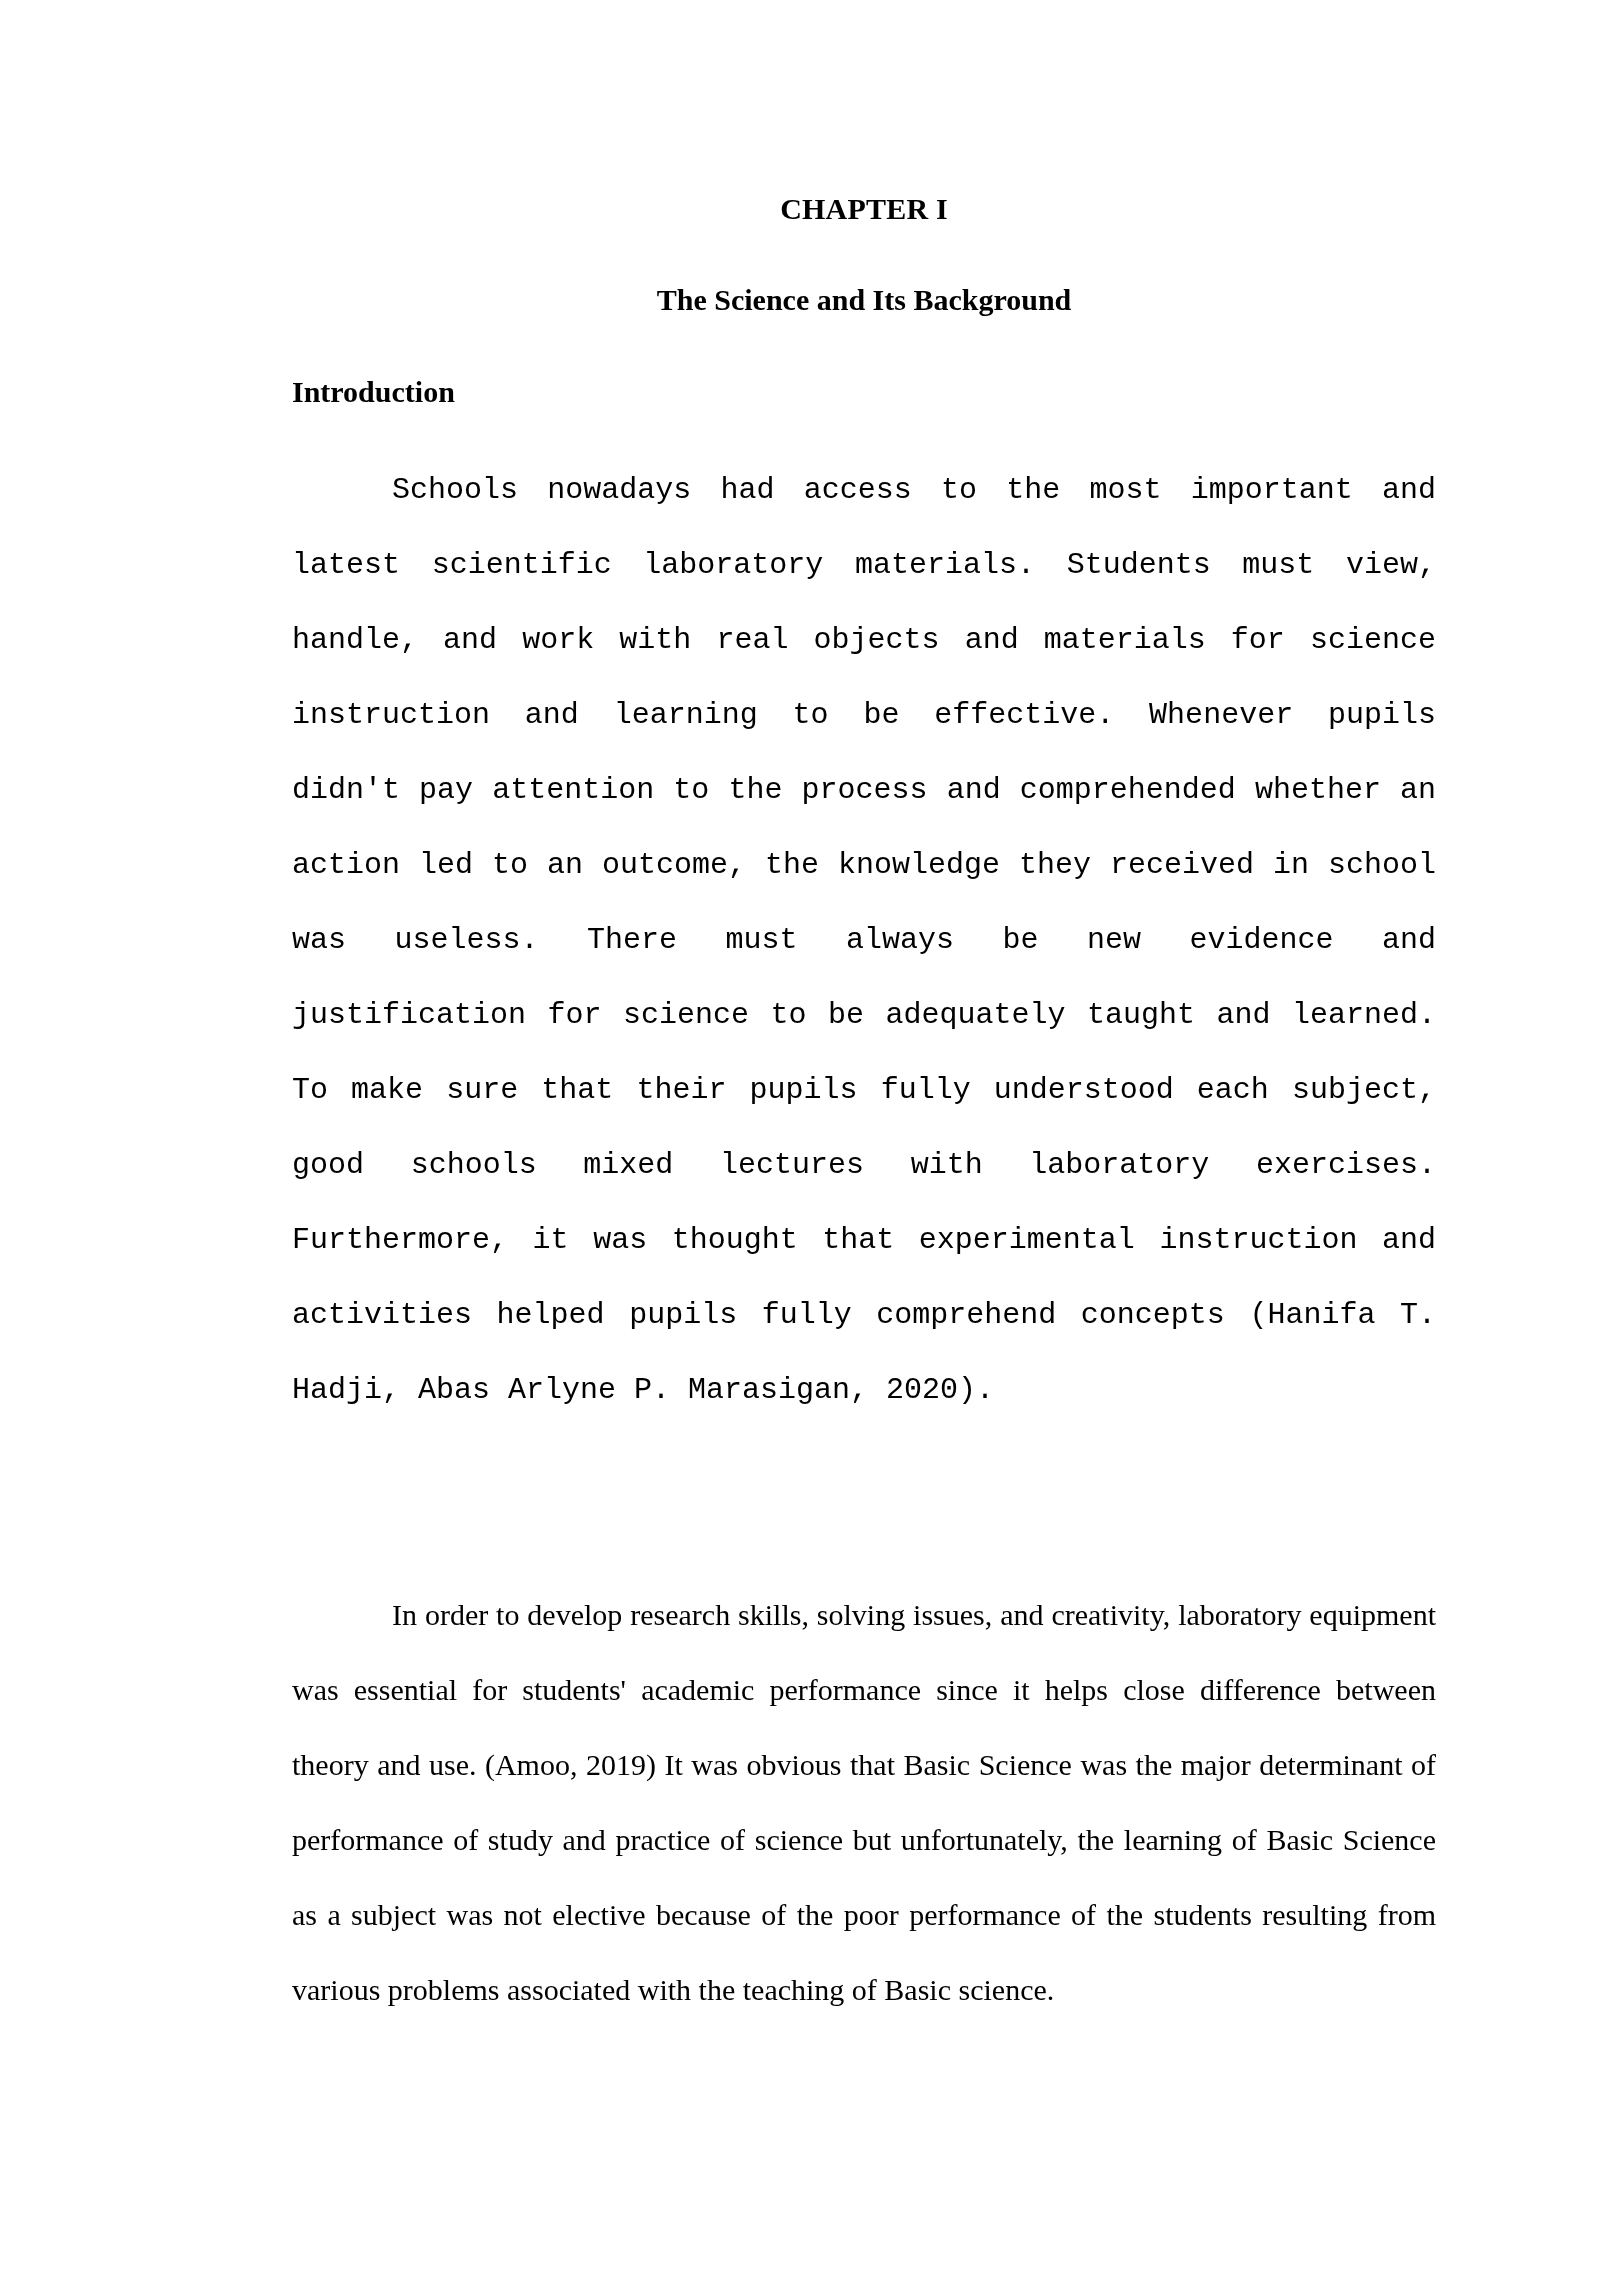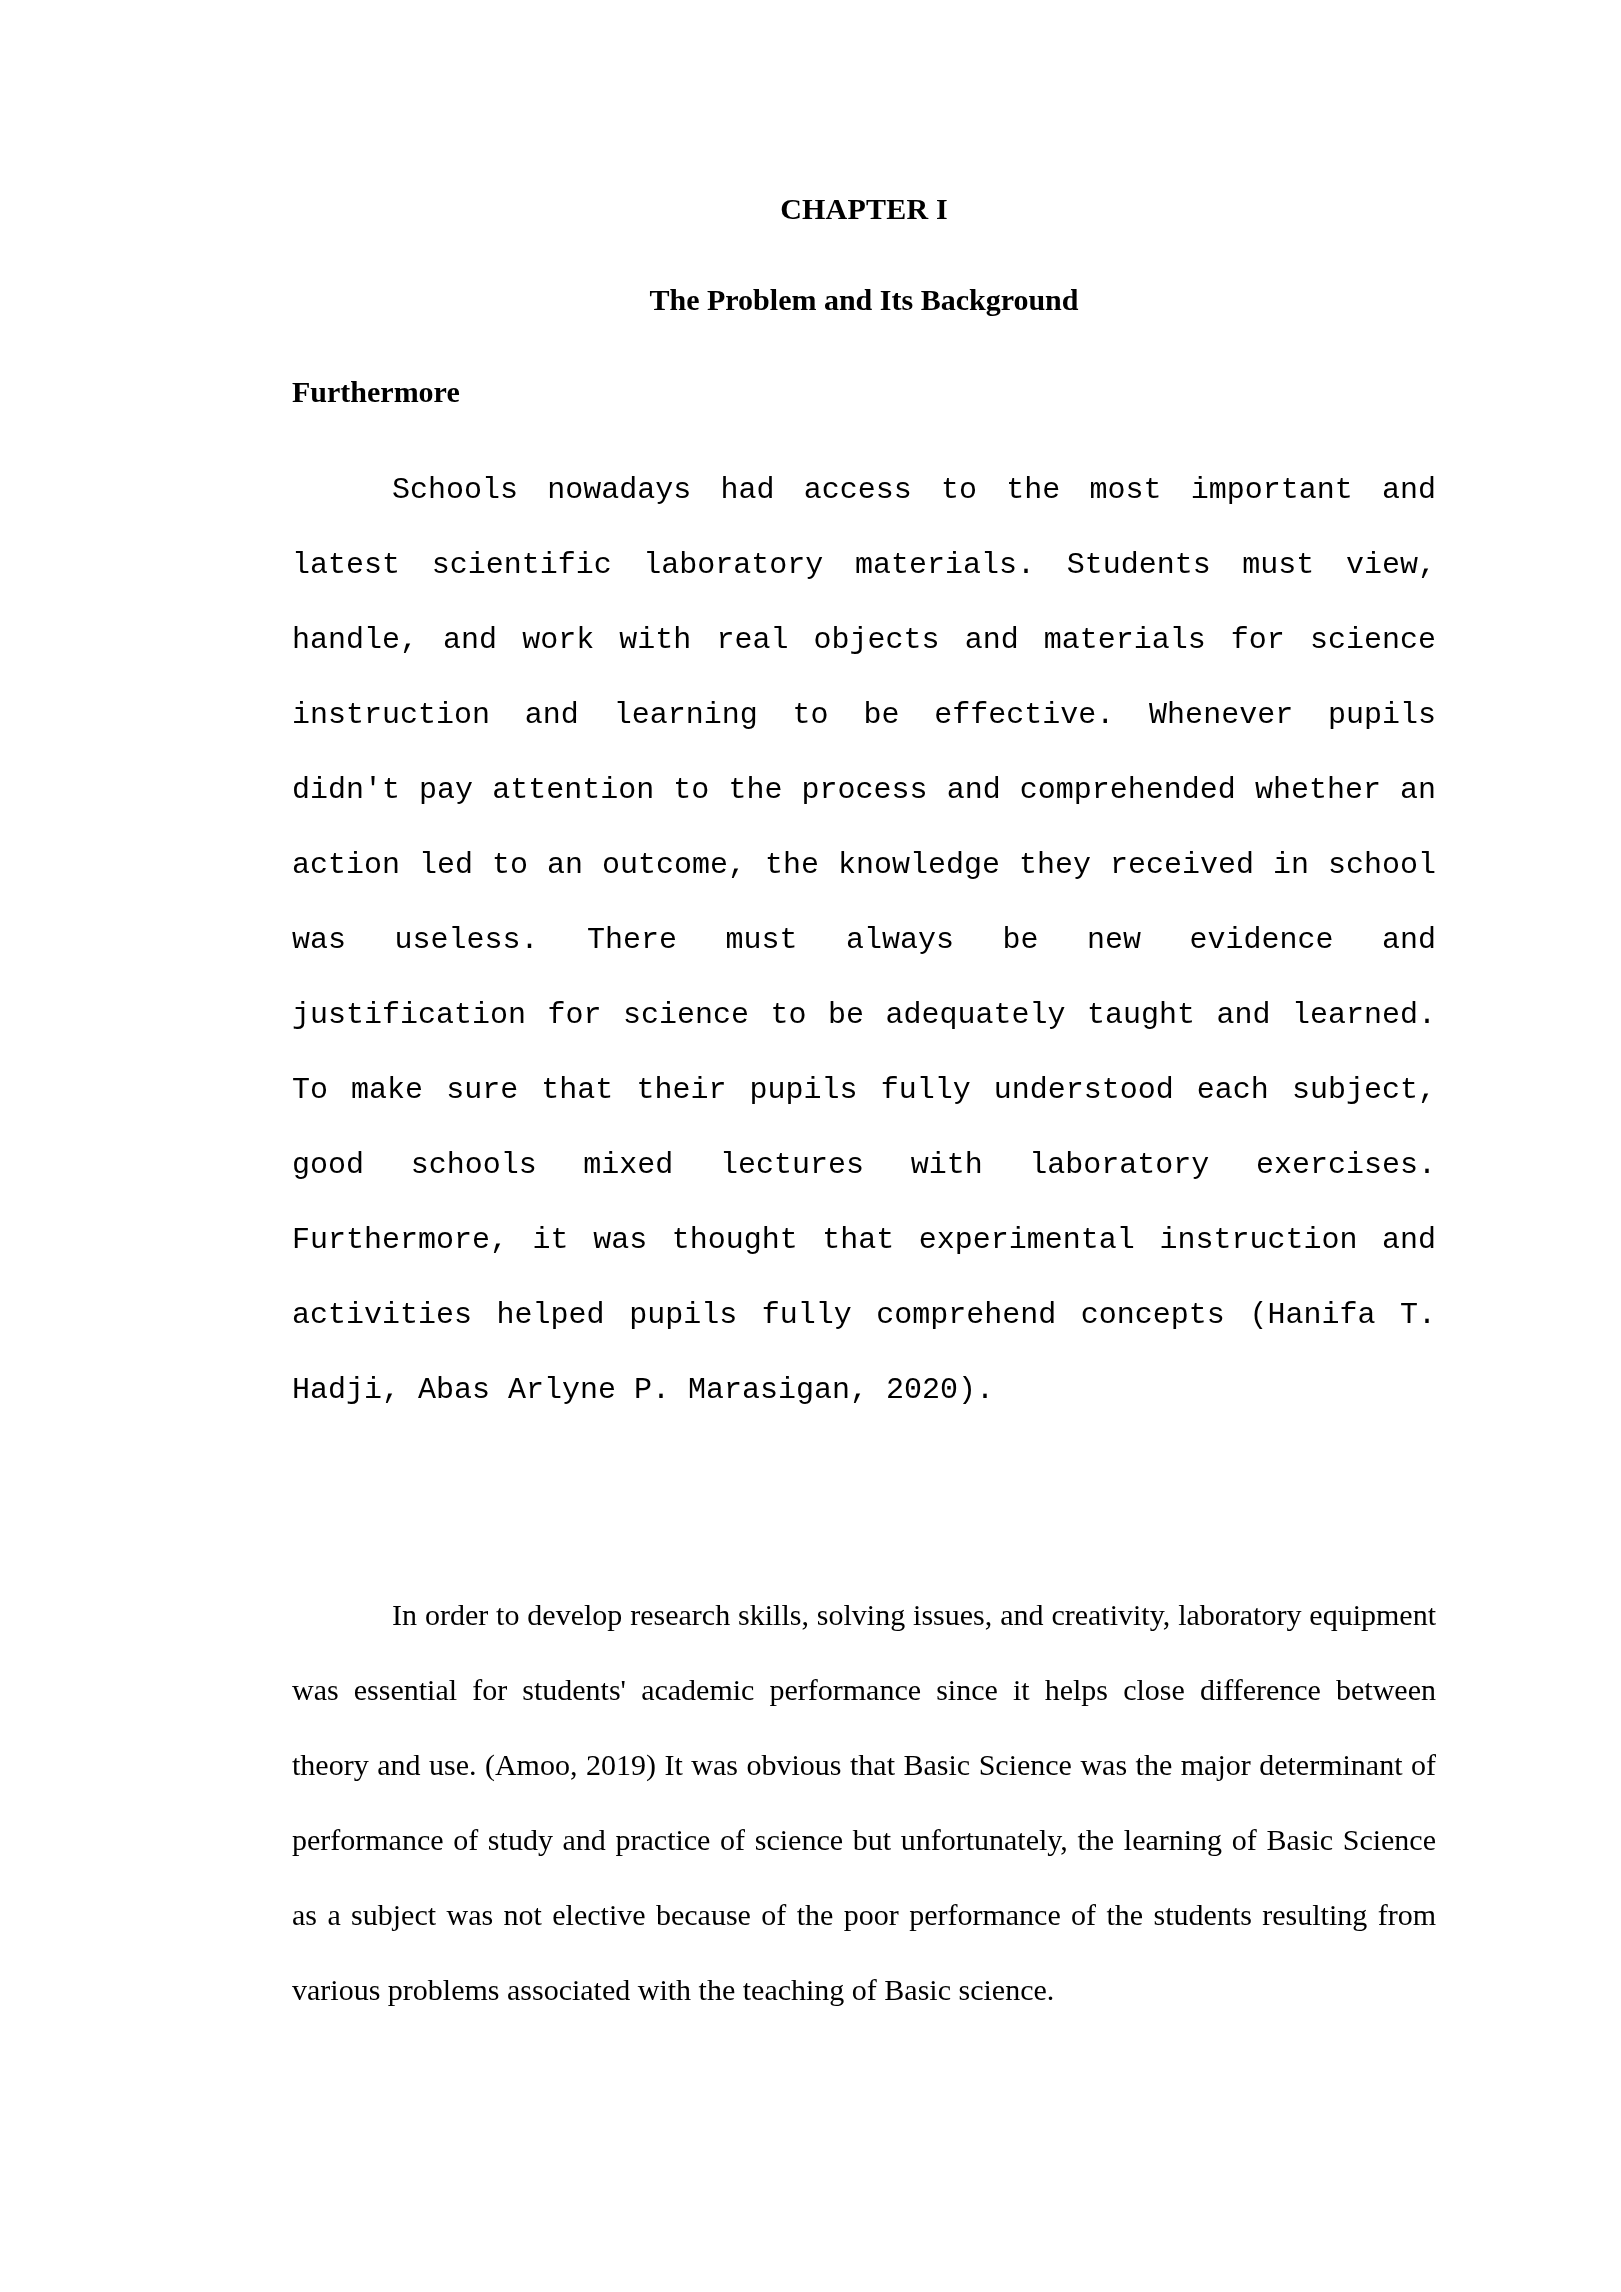--- a/index.html
+++ b/index.html
@@ -88,7 +88,7 @@
 
     <h1 class="chapter-title">CHAPTER I</h1>
 
-    <h2 class="section-title">The Problem and Its Background</h2>
+    <h2 class="section-title">The Science and Its Background</h2>
 
     <h3 class="subsection-title">Furthermore</h3>
 

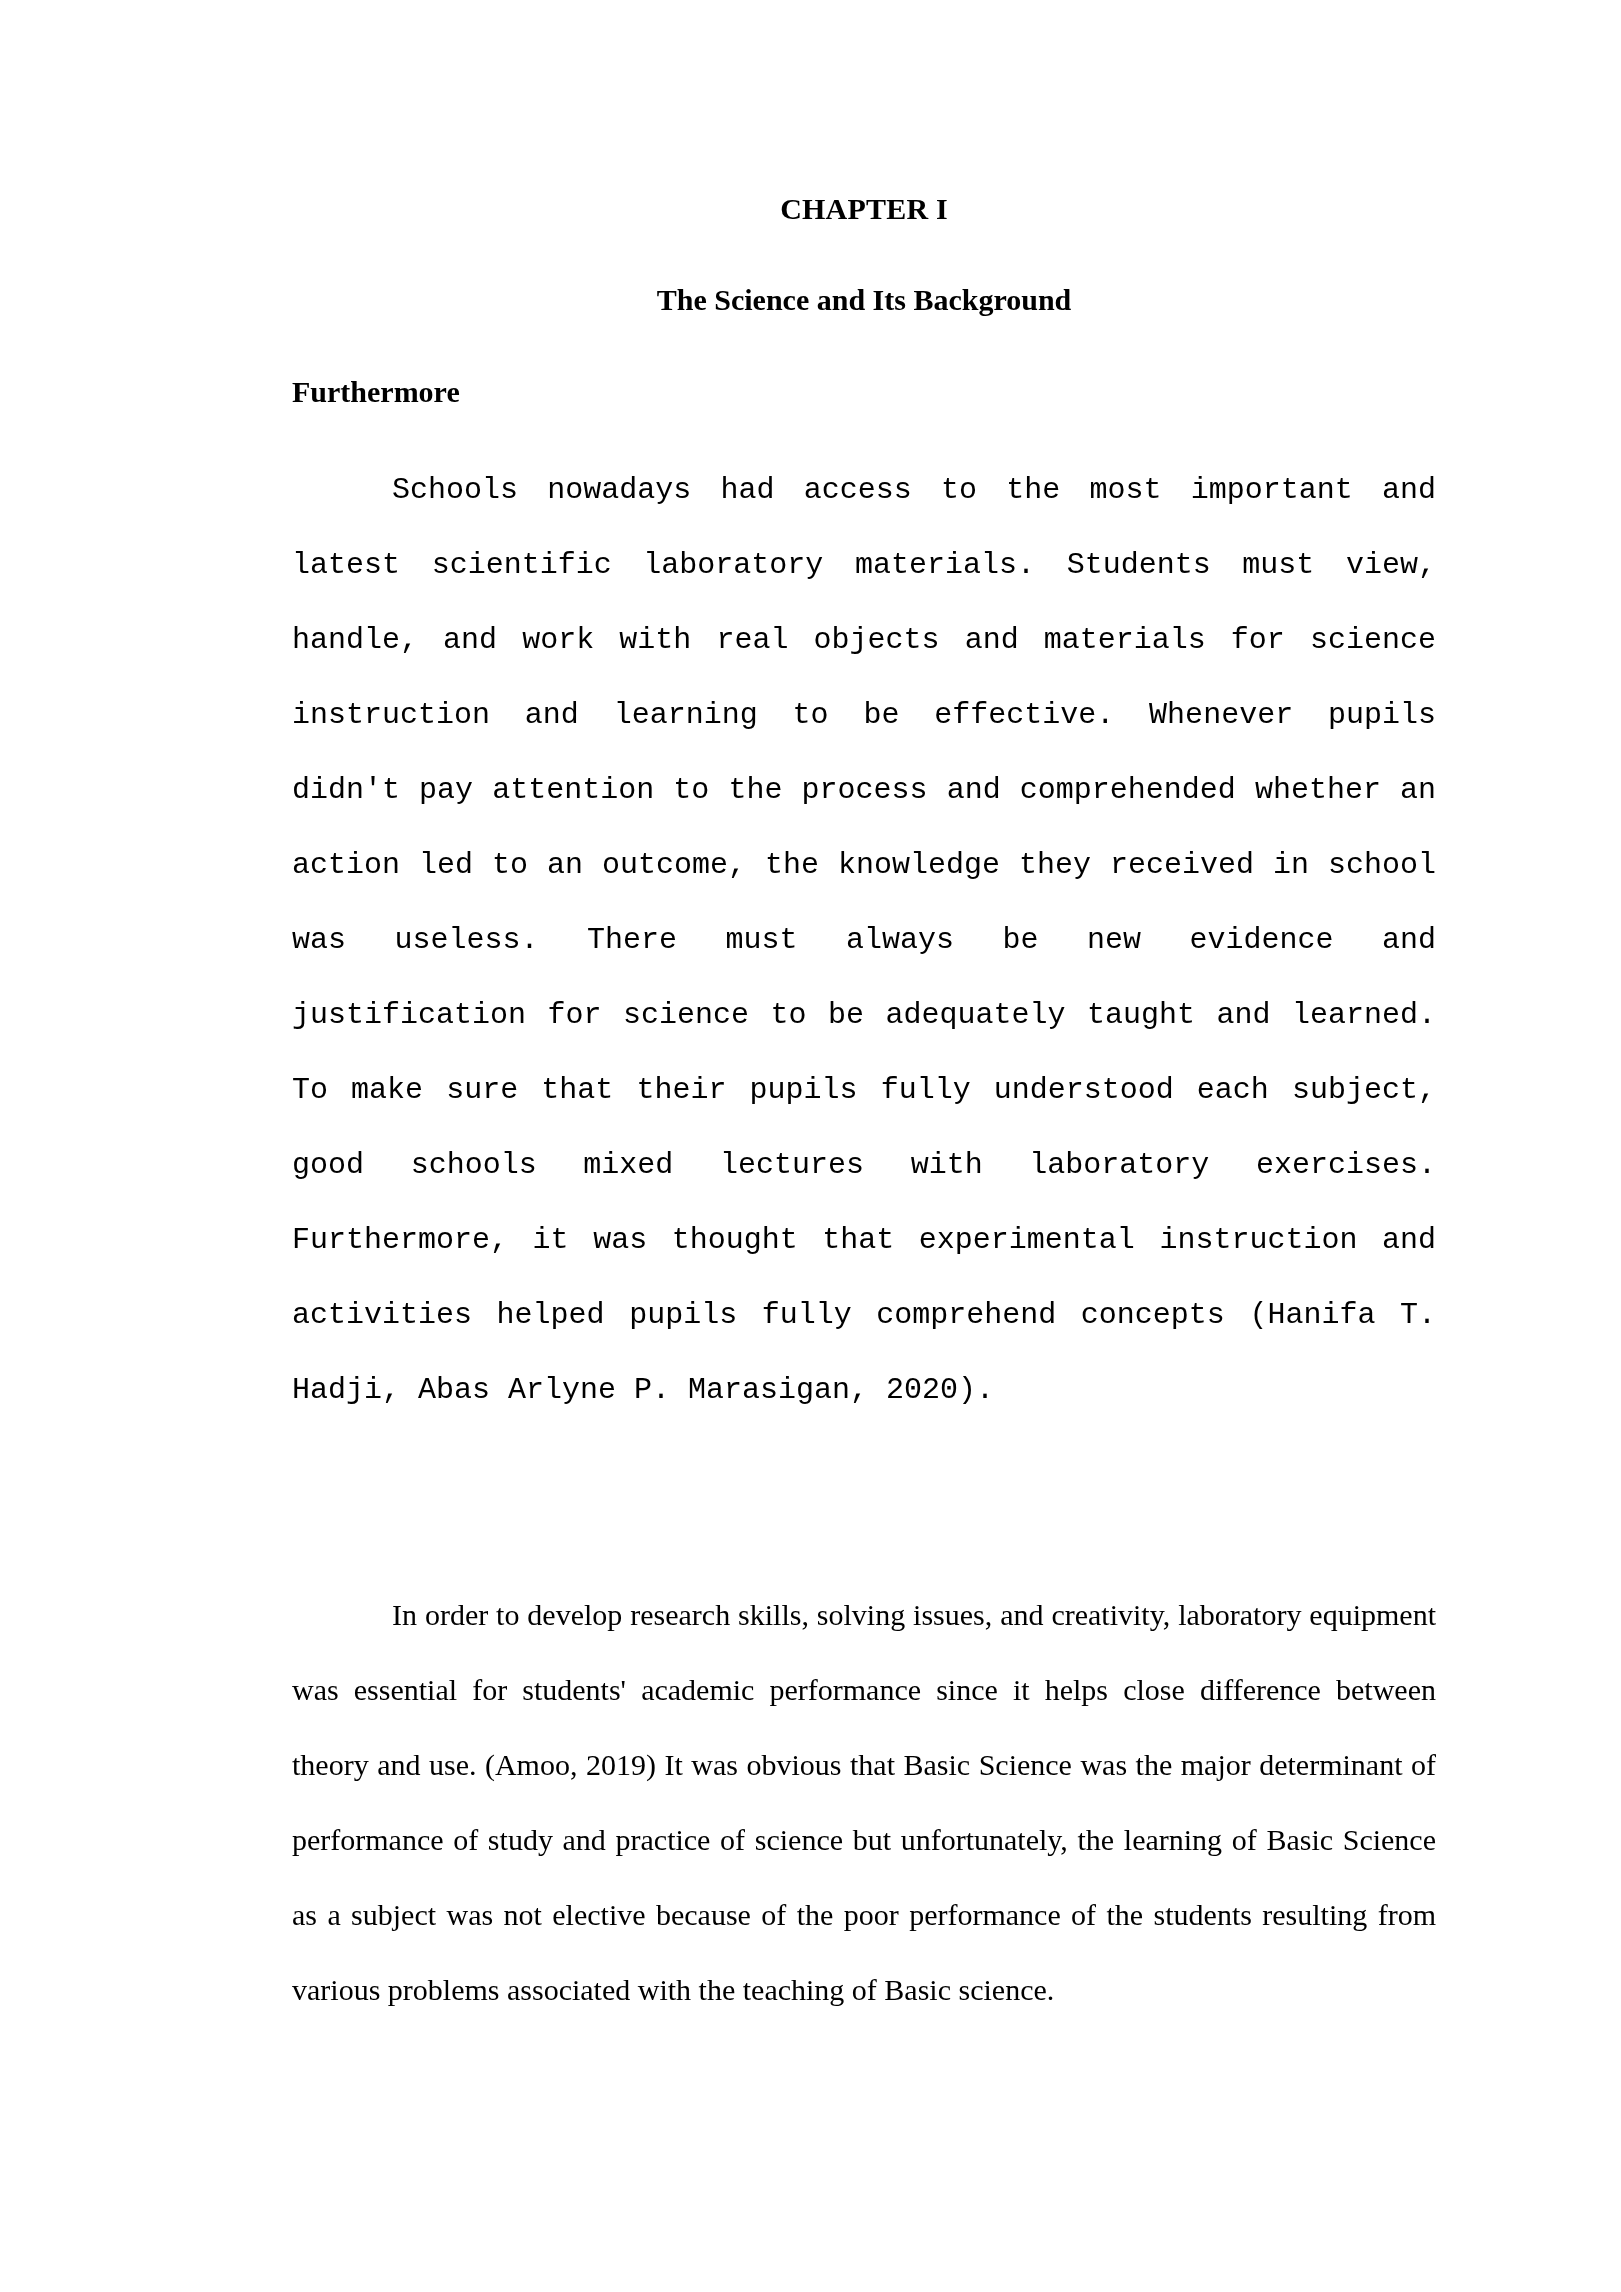--- a/index.html
+++ b/index.html
@@ -90,7 +90,7 @@
 
     <h2 class="section-title">The Science and Its Background</h2>
 
-    <h3 class="subsection-title">Furthermore</h3>
+    <h3 class="subsection-title">Introduction</h3>
 
     <p class="body-paragraph para-gap-first">Schools nowadays had access to the most important and latest scientific laboratory materials. Students must view, handle, and work with real objects and materials for science instruction and learning to be effective. Whenever pupils didn't pay attention to the process and comprehended whether an action led to an outcome, the knowledge they received in school was useless. There must always be new evidence and justification for science to be adequately taught and learned. To make sure that their pupils fully understood each subject, good schools mixed lectures with laboratory exercises. Furthermore, it was thought that experimental instruction and activities helped pupils fully comprehend concepts (Hanifa T. Hadji, Abas Arlyne P. Marasigan, 2020).</p>
 

